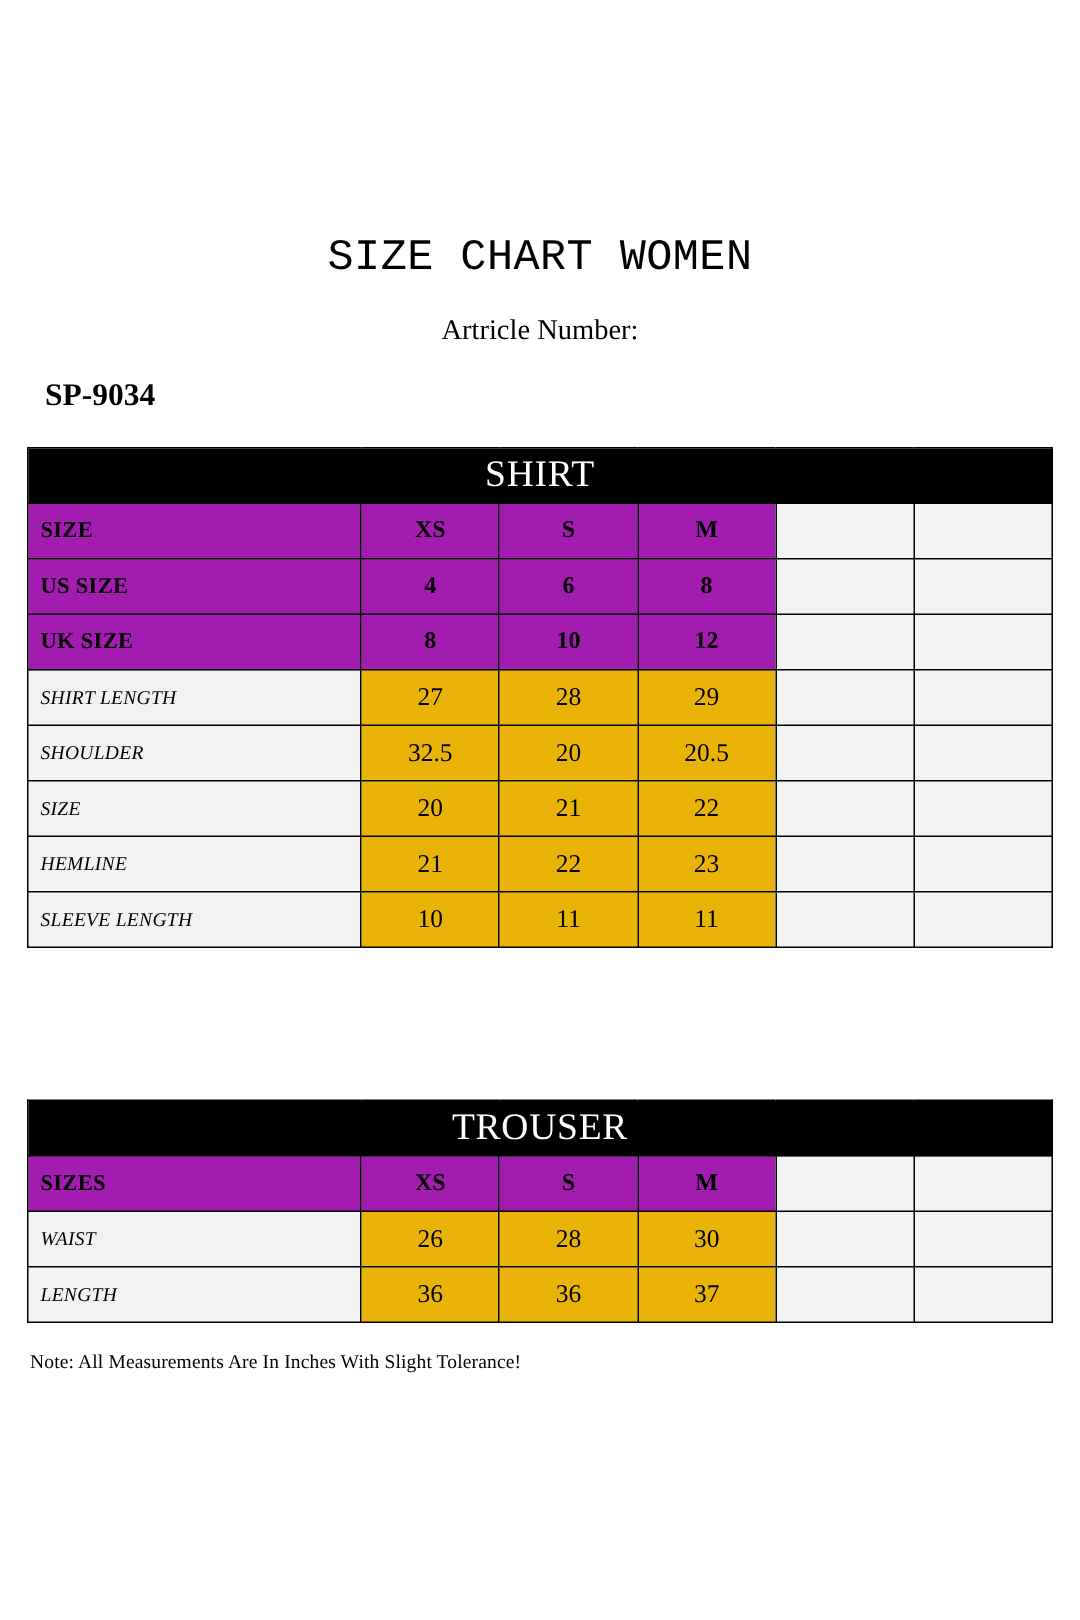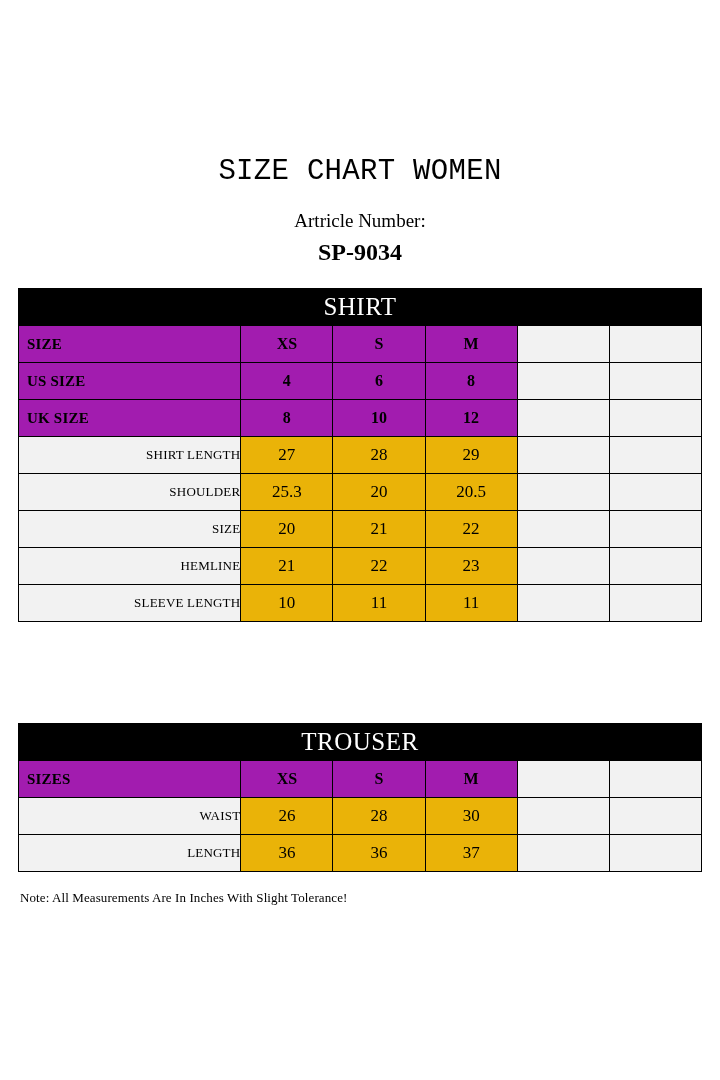--- a/index.html
+++ b/index.html
@@ -40,10 +40,10 @@
     font-family: "Liberation Serif", serif;
   }
   .article-number {
-    text-align: center;
-    font-size: 24px;
+    text-align: left;
+    font-size: 21px;
     font-weight: bold;
-    margin: 0;
+    margin: 12px;
     padding-top: 7px;
     font-family: "Liberation Serif", serif;
   }

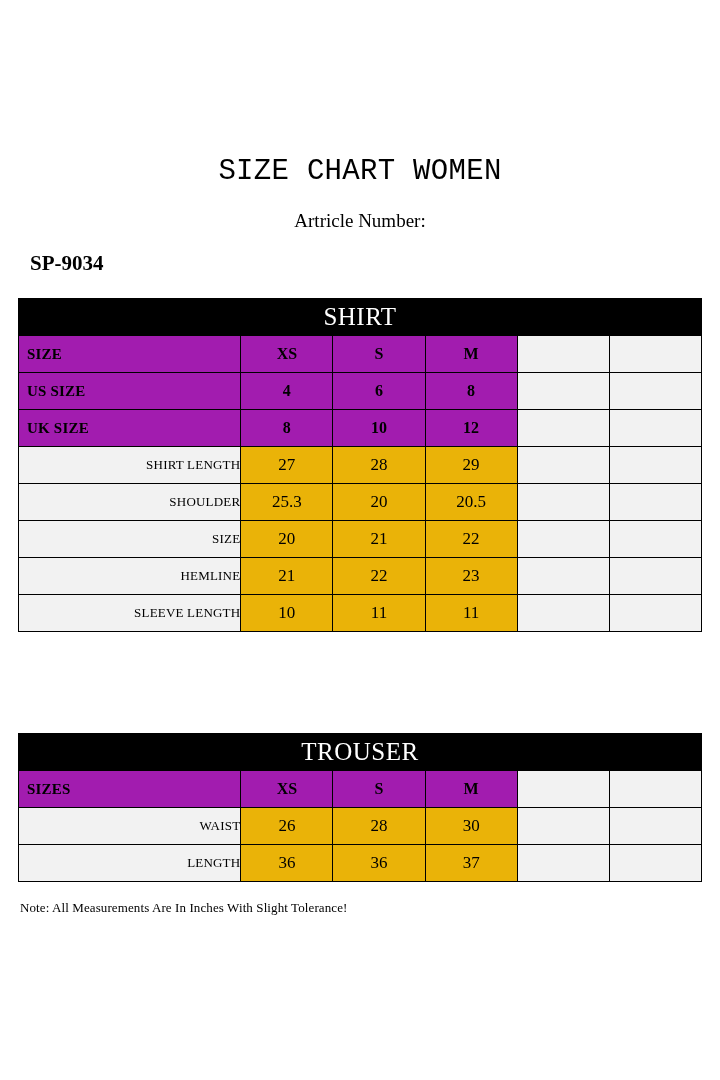--- a/index.html
+++ b/index.html
@@ -91,9 +91,10 @@
   }
   .row-data td.label {
     padding-left: 8px;
-    text-align: right;
+    text-align: left;
     font-weight: 400;
     letter-spacing: 0.2px;
+    font-style: italic;
   }
   .row-data td.val {
     background: #eab308;

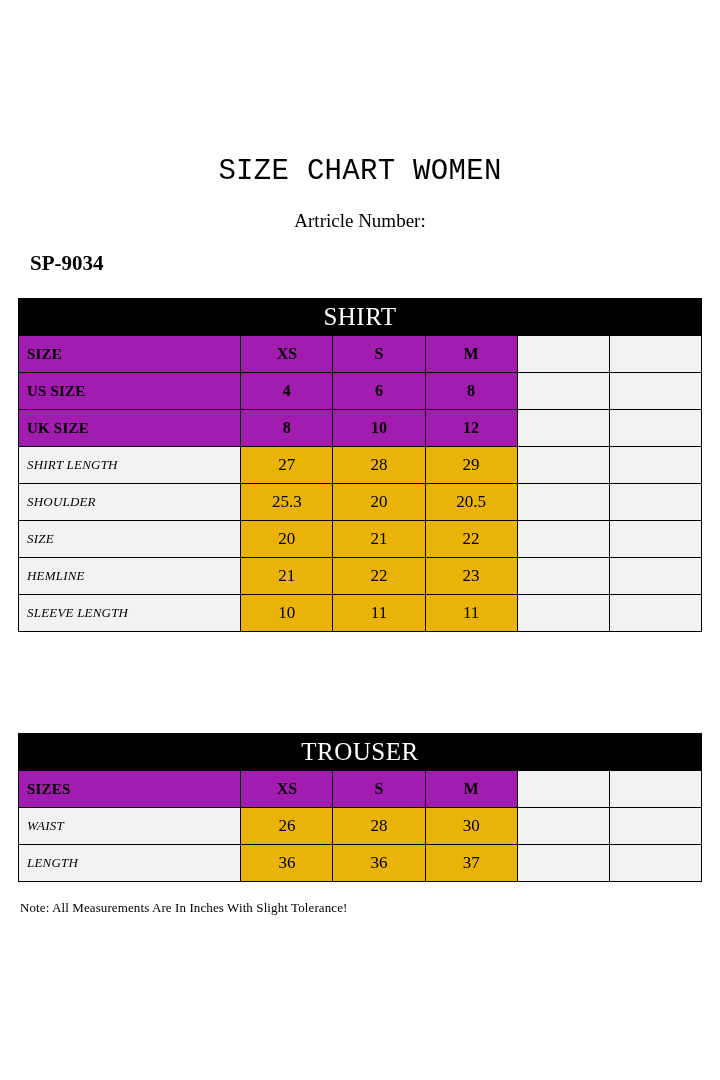--- a/index.html
+++ b/index.html
@@ -176,7 +176,7 @@
         </tr>
         <tr class="row-data">
           <td class="label">SHOULDER</td>
-          <td class="val">25.3</td>
+          <td class="val">32.5</td>
           <td class="val">20</td>
           <td class="val">20.5</td>
           <td class="val blank"></td>

